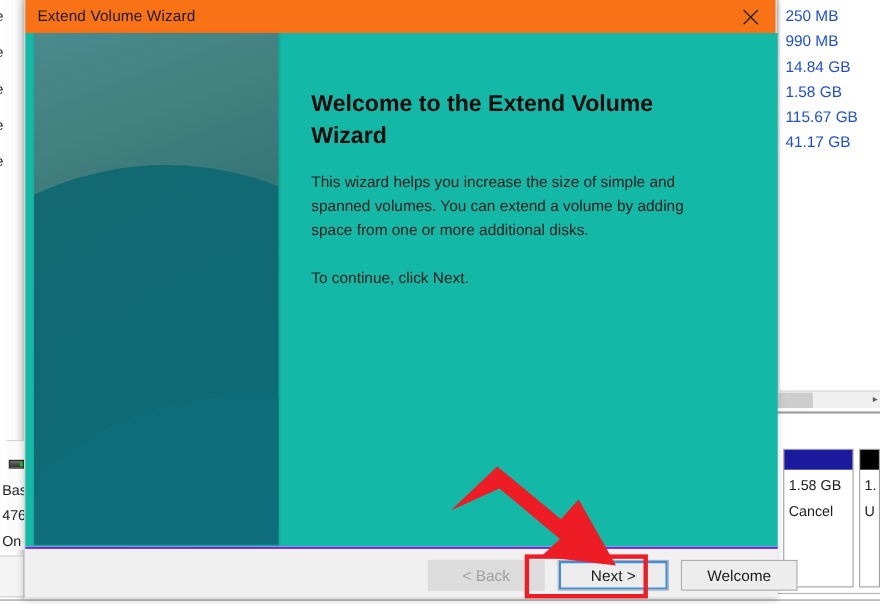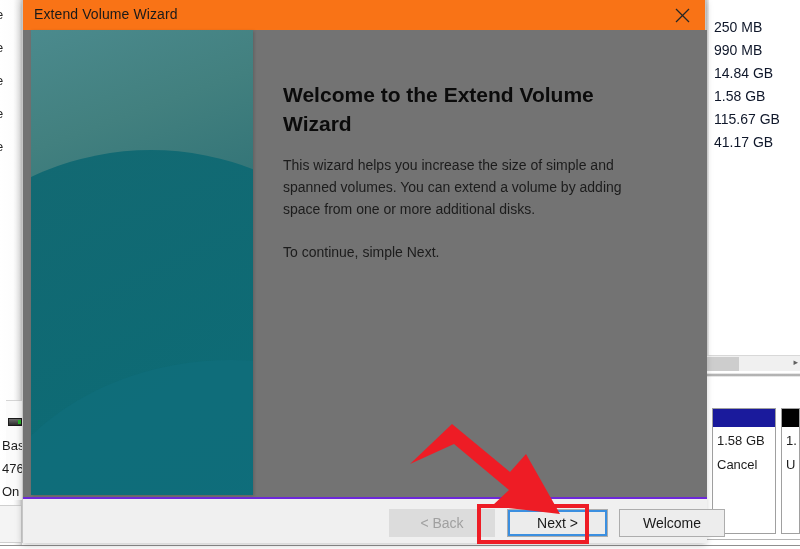--- a/index.html
+++ b/index.html
@@ -34,8 +34,8 @@
     background: linear-gradient(to right, #c9c9c9, #efefef);
   }
   .bg-size-list {
-    position: absolute; left: 714px; top: 16px;
-    font-size: 14px; color: #0f172a; line-height: 23px;
+    position: absolute; left: 714px; top: 3px;
+    font-size: 14px; color: #1d4ed8; line-height: 23px;
   }
   .bg-size-list div { white-space: nowrap; }
 

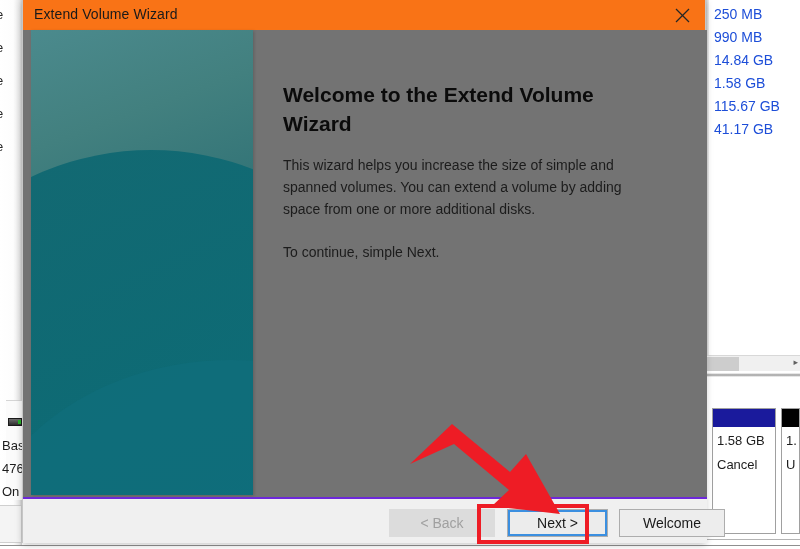--- a/index.html
+++ b/index.html
@@ -120,7 +120,7 @@
 
   .body-area {
     position: absolute; left: 0; top: 30px; width: 684px; height: 467px;
-    background: #737373;
+    background: #14b8a6;
   }
 
   

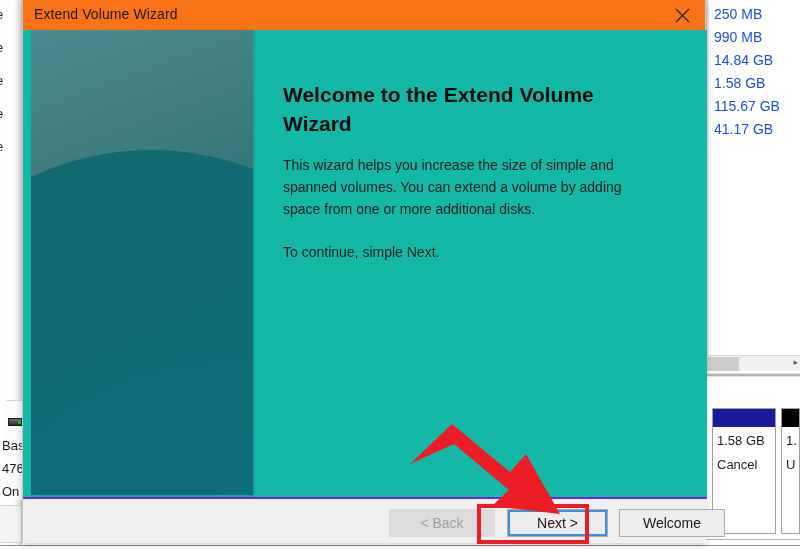--- a/index.html
+++ b/index.html
@@ -262,7 +262,7 @@
       <div class="content">
         <div class="heading">Welcome to the Extend Volume Wizard</div>
         <div class="para">This wizard helps you increase the size of simple and spanned volumes. You can extend a volume  by adding space from one or more additional disks.</div>
-        <div class="para2">To continue, simple Next.</div>
+        <div class="para2">To continue, click Next.</div>
       </div>
 
     </div>

